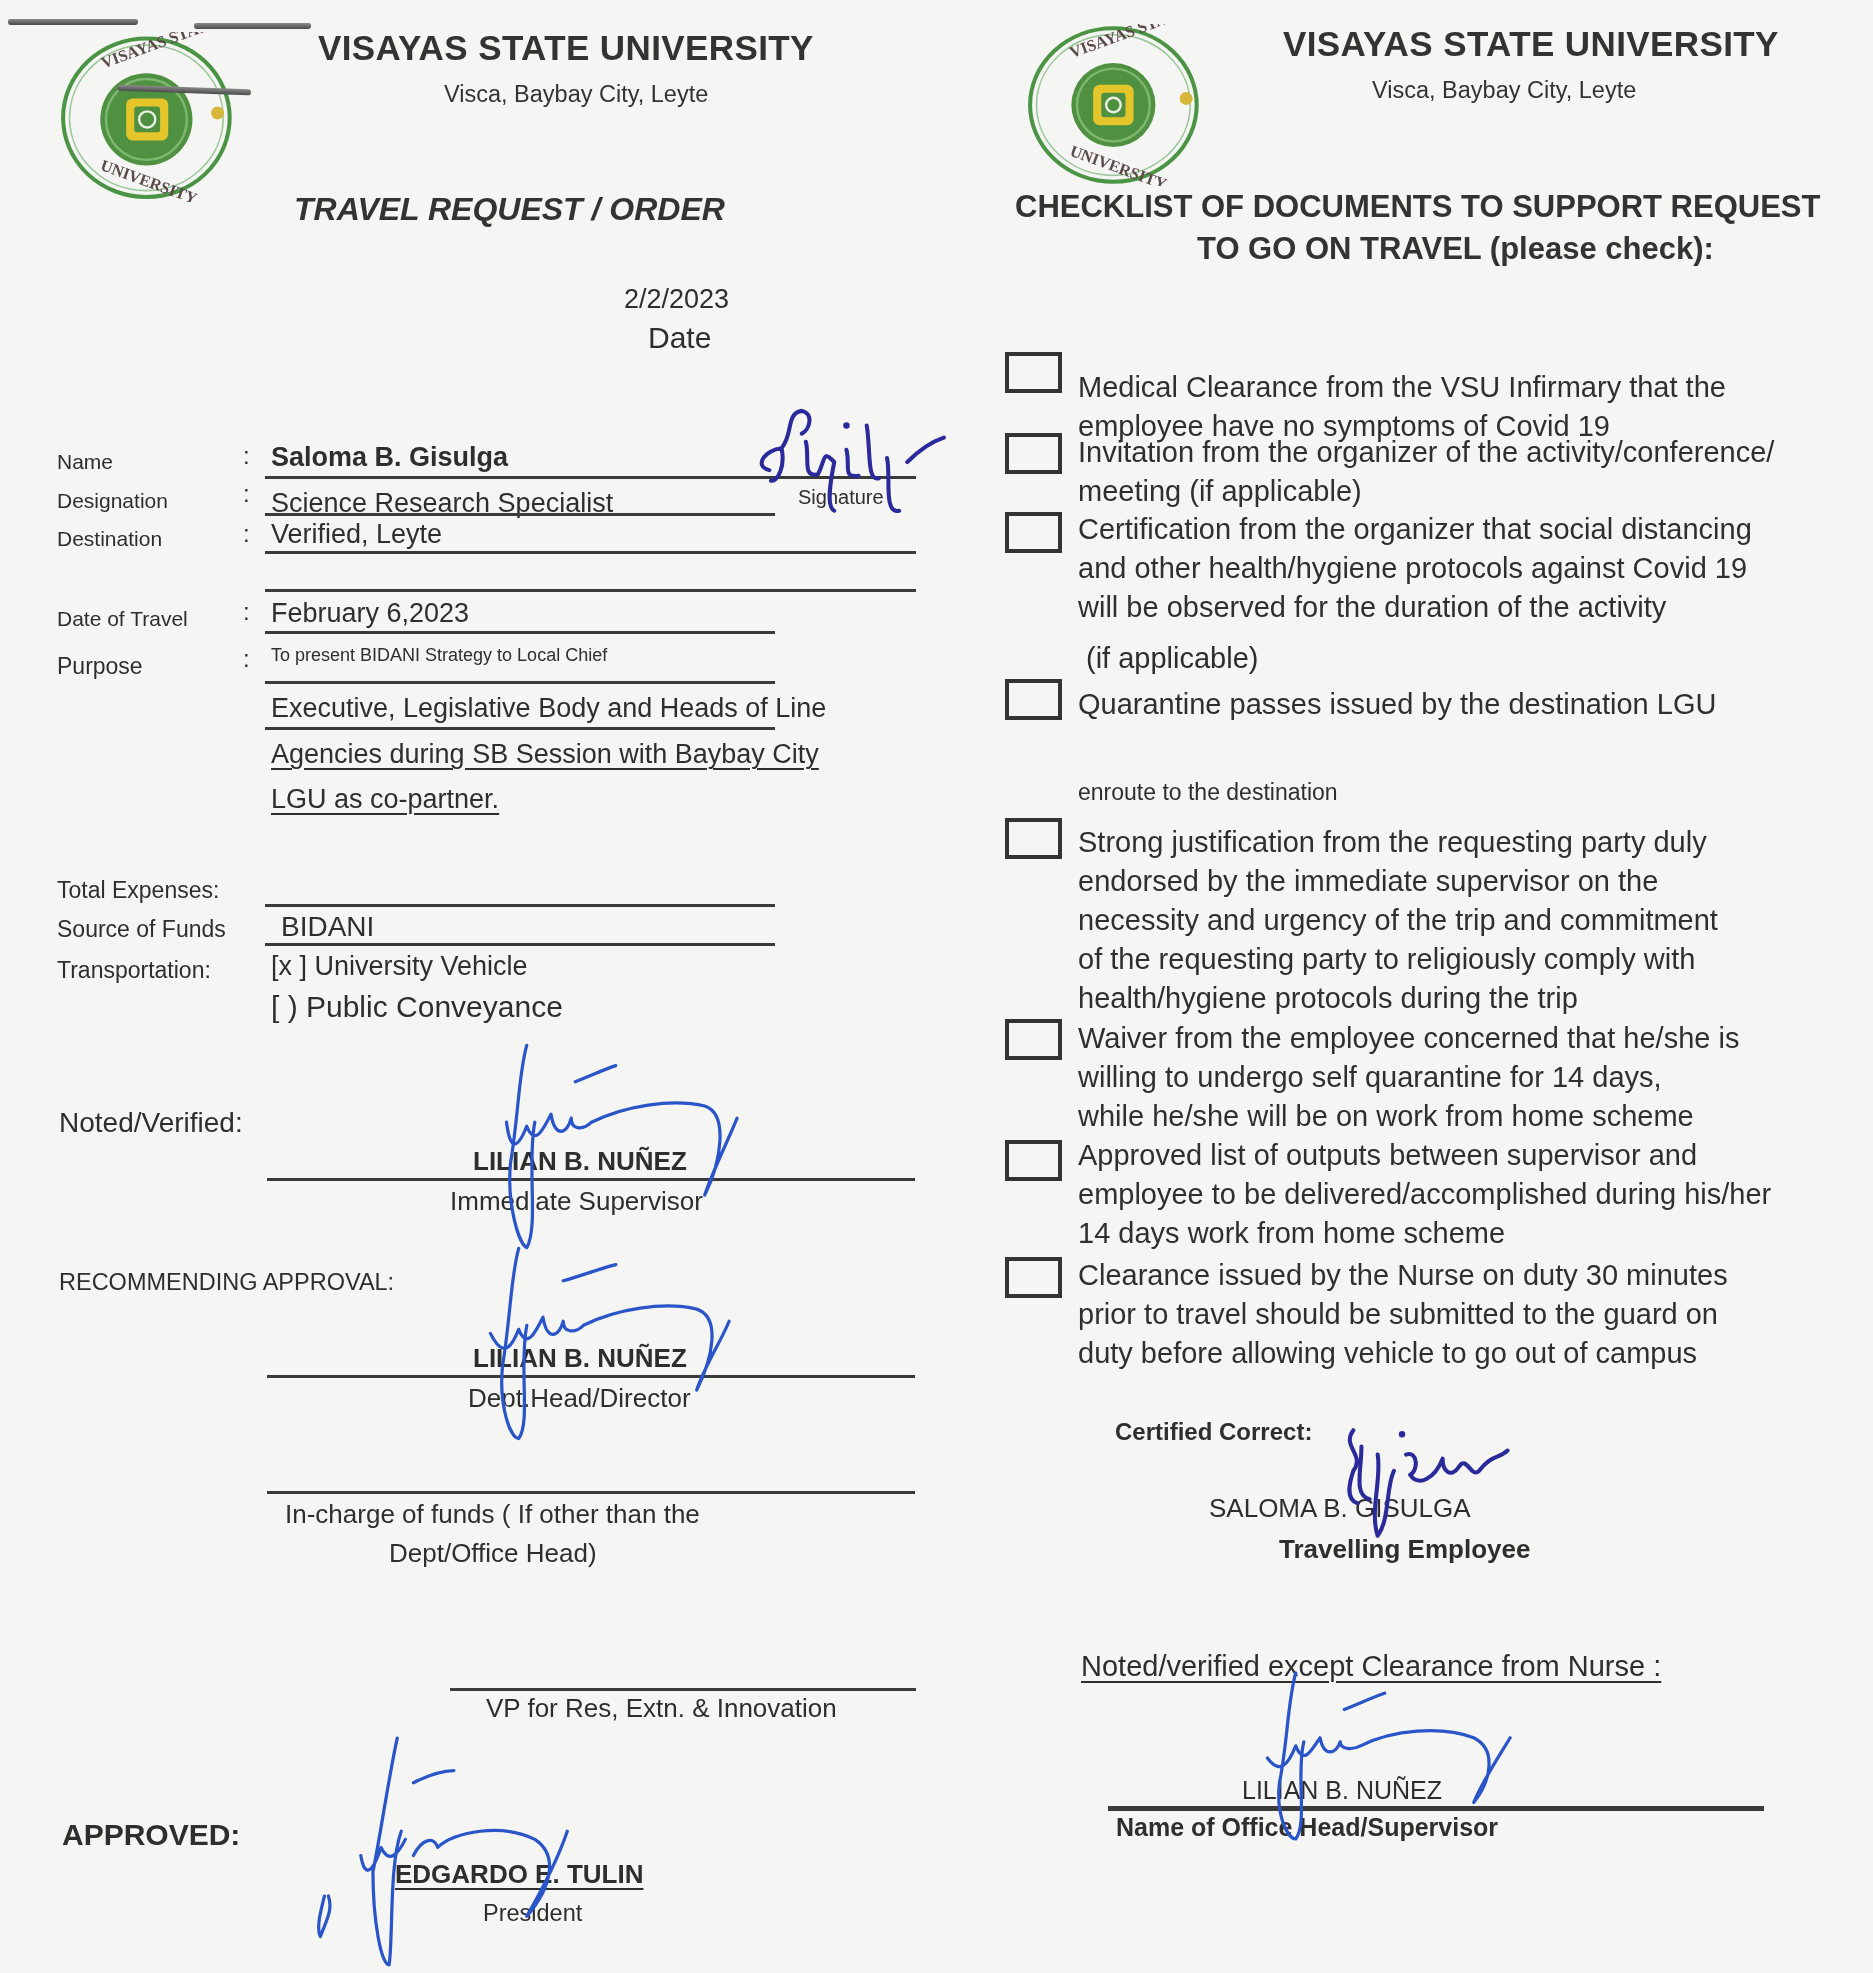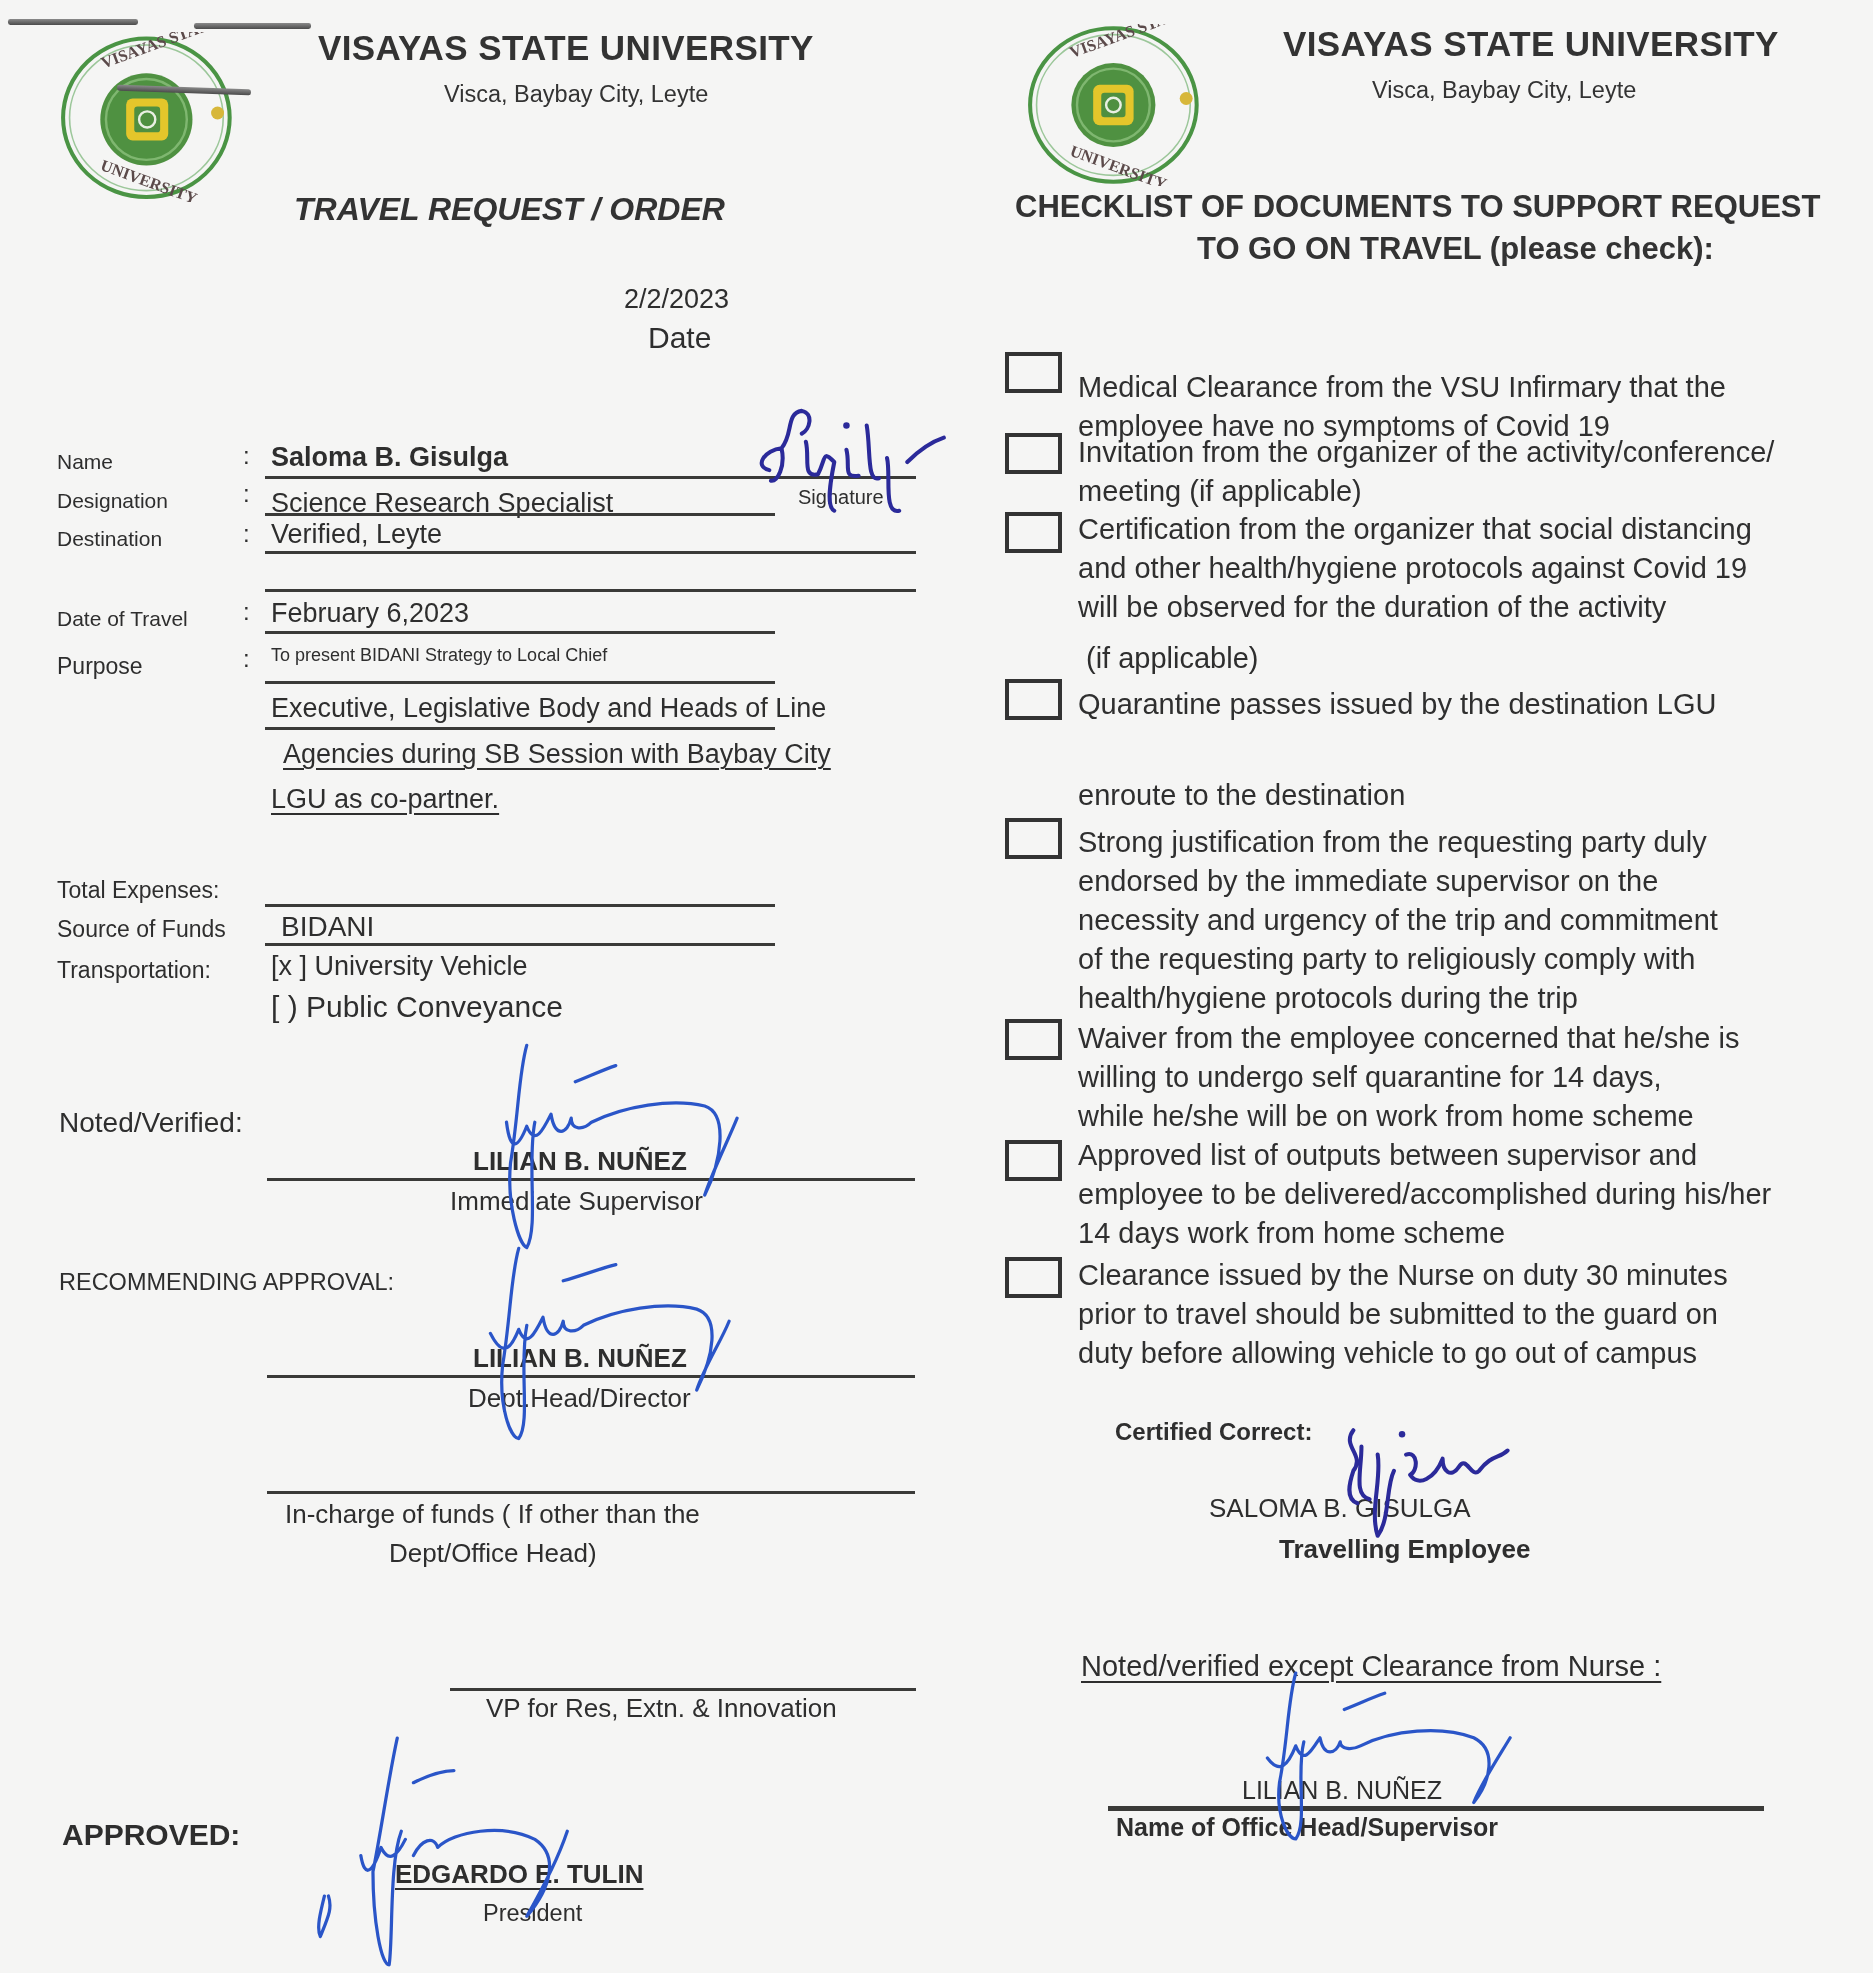--- a/index.html
+++ b/index.html
@@ -76,7 +76,7 @@
 <div class="line" style="left:265px;top:681px;width:510px;"></div>
 <div class="abs" style="left:271px;top:693px;font-size:27px;">Executive, Legislative Body and Heads of Line</div>
 <div class="line" style="left:265px;top:727px;width:510px;"></div>
-<div class="abs ul" style="left:271px;top:739px;font-size:27px;margin-left:12px;">Agencies during SB Session with Baybay City</div>
+<div class="abs ul" style="left:271px;top:739px;font-size:27px;">Agencies during SB Session with Baybay City</div>
 <div class="abs ul" style="left:271px;top:784px;font-size:27px;">LGU as co-partner.</div>
 
 <div class="abs" style="left:57px;top:877px;font-size:23px;">Total Expenses:</div>

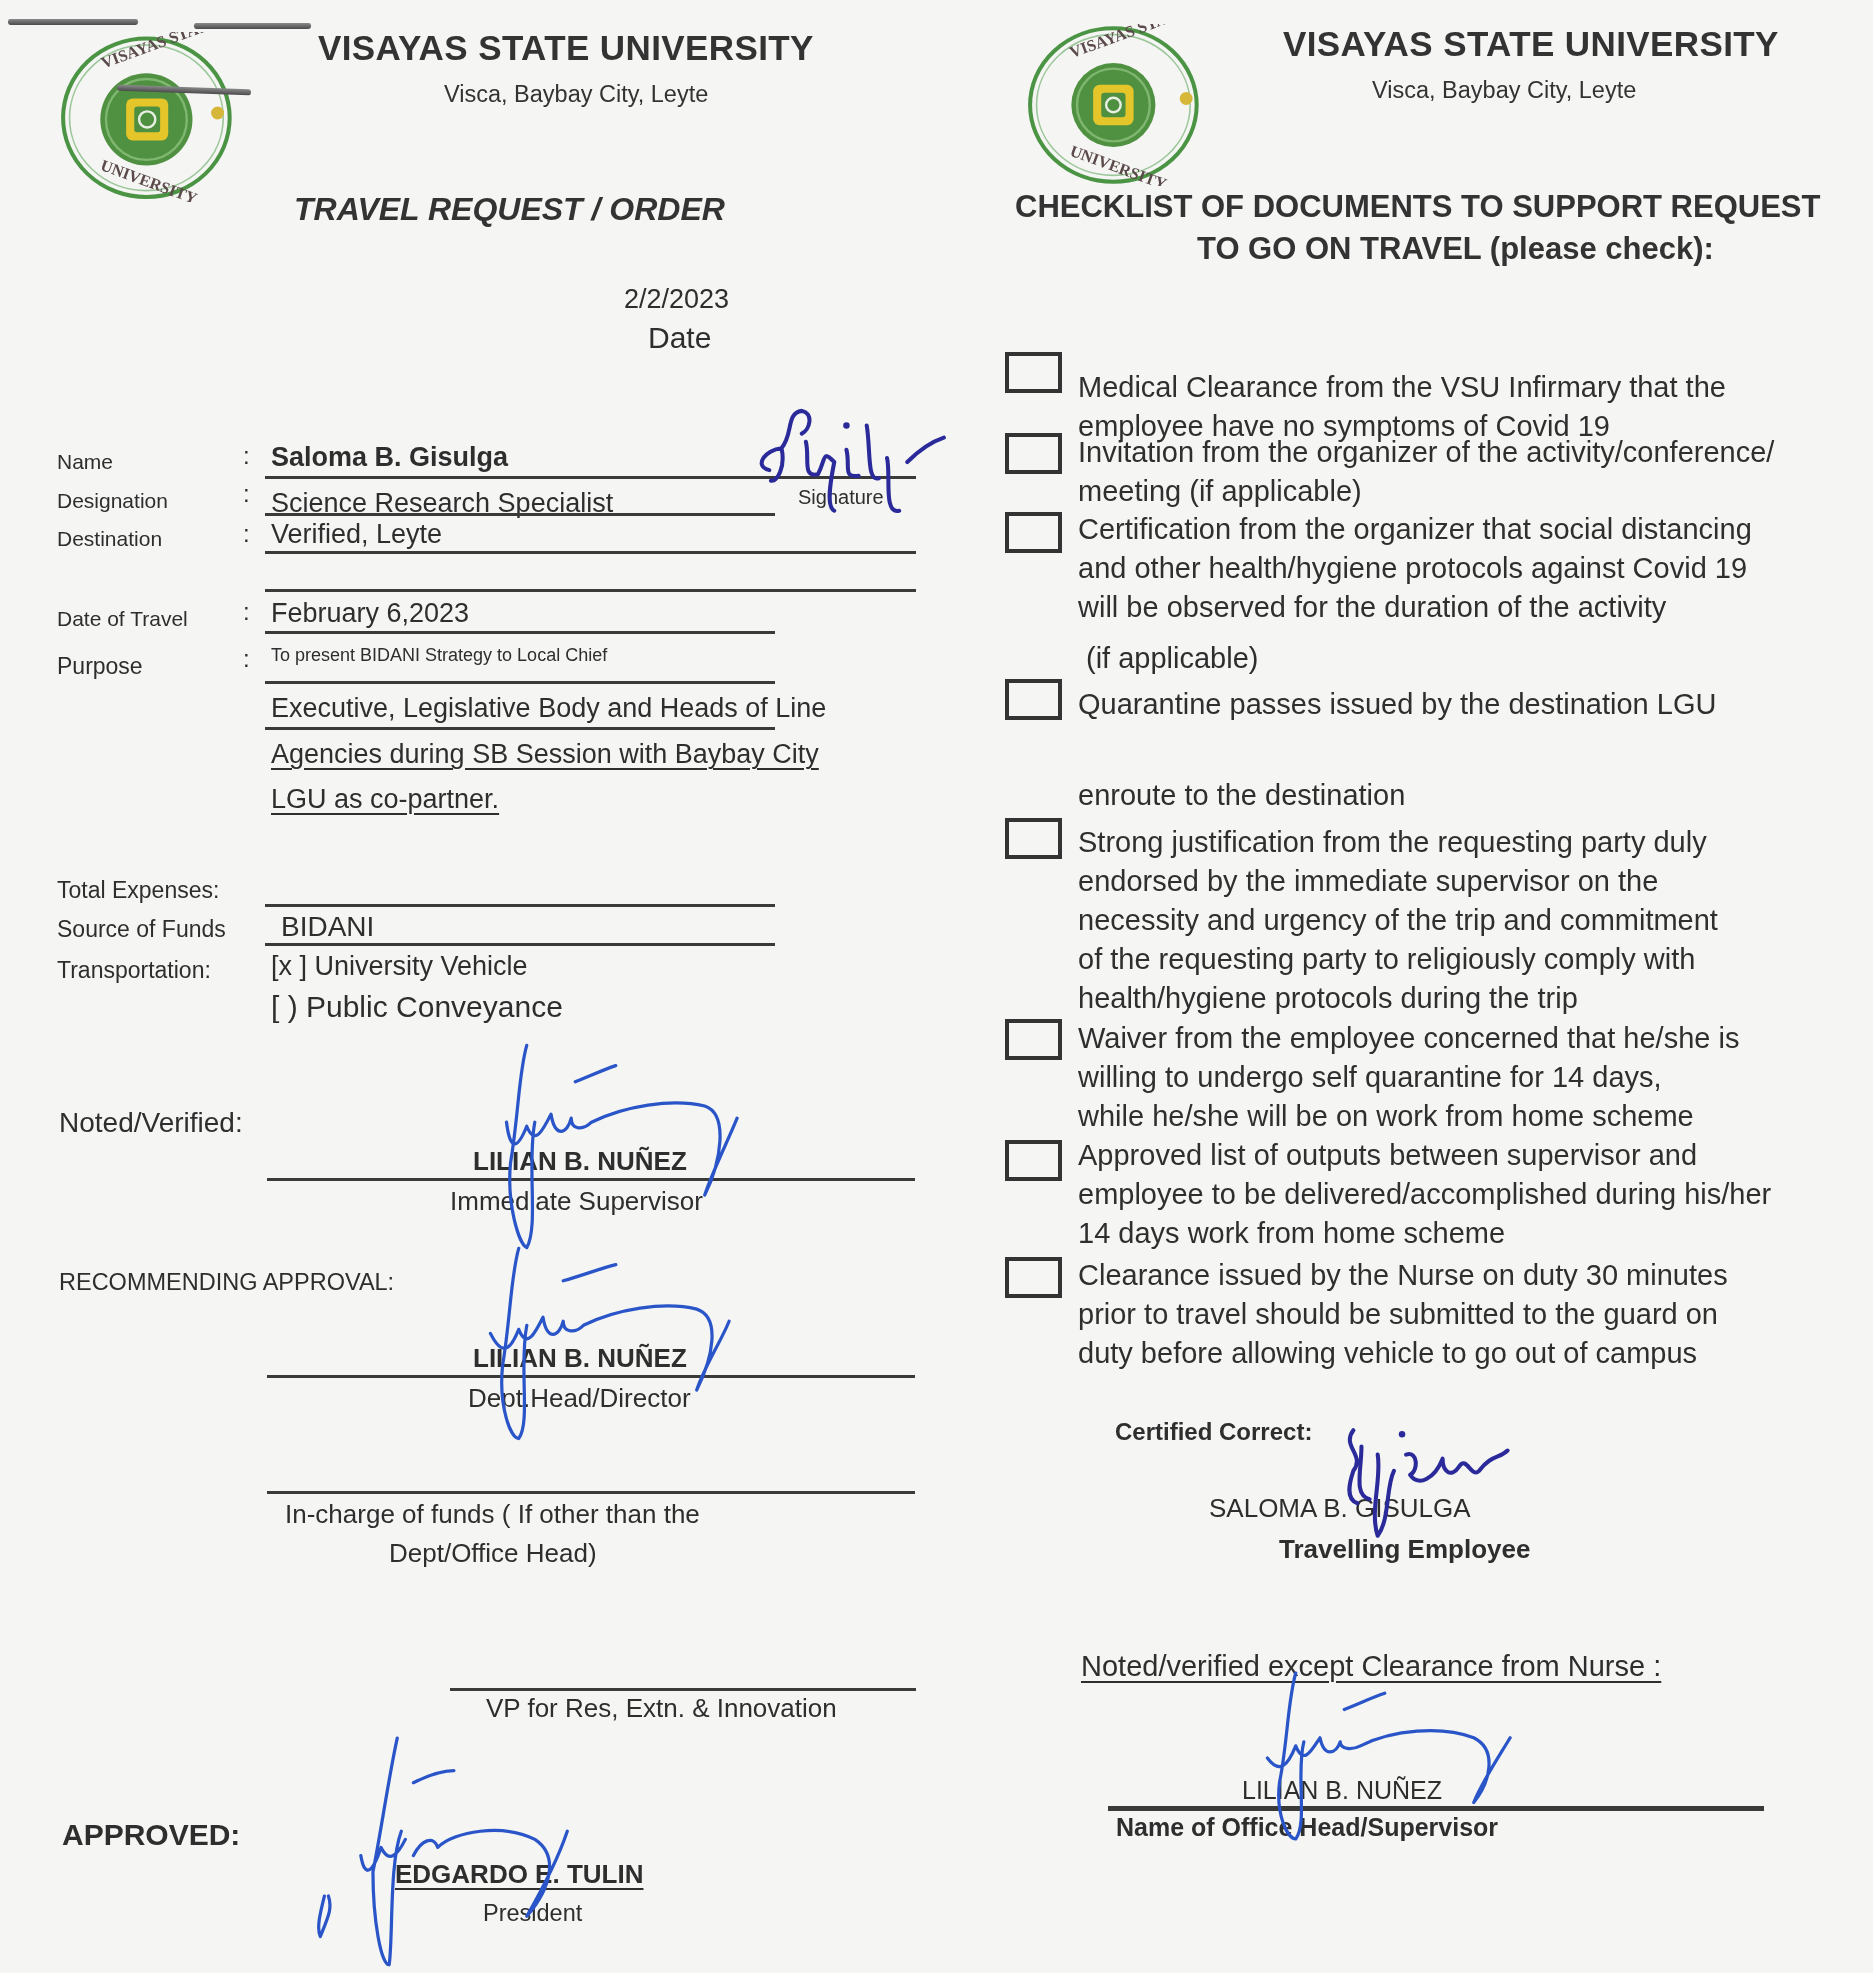--- a/index.html
+++ b/index.html
@@ -144,7 +144,7 @@
 
 <div class="chk" style="left:1005px;top:679px;"></div>
 <div class="item" style="top:685px;">Quarantine passes issued by the destination LGU</div>
-<div class="abs" style="left:1078px;top:779px;font-size:29px;">enroute to the destination</div>
+<div class="abs" style="left:1078px;top:779px;font-size:23px;">enroute to the destination</div>
 
 <div class="chk" style="left:1005px;top:818px;"></div>
 <div class="item" style="top:823px;">Strong justification from the requesting party duly

